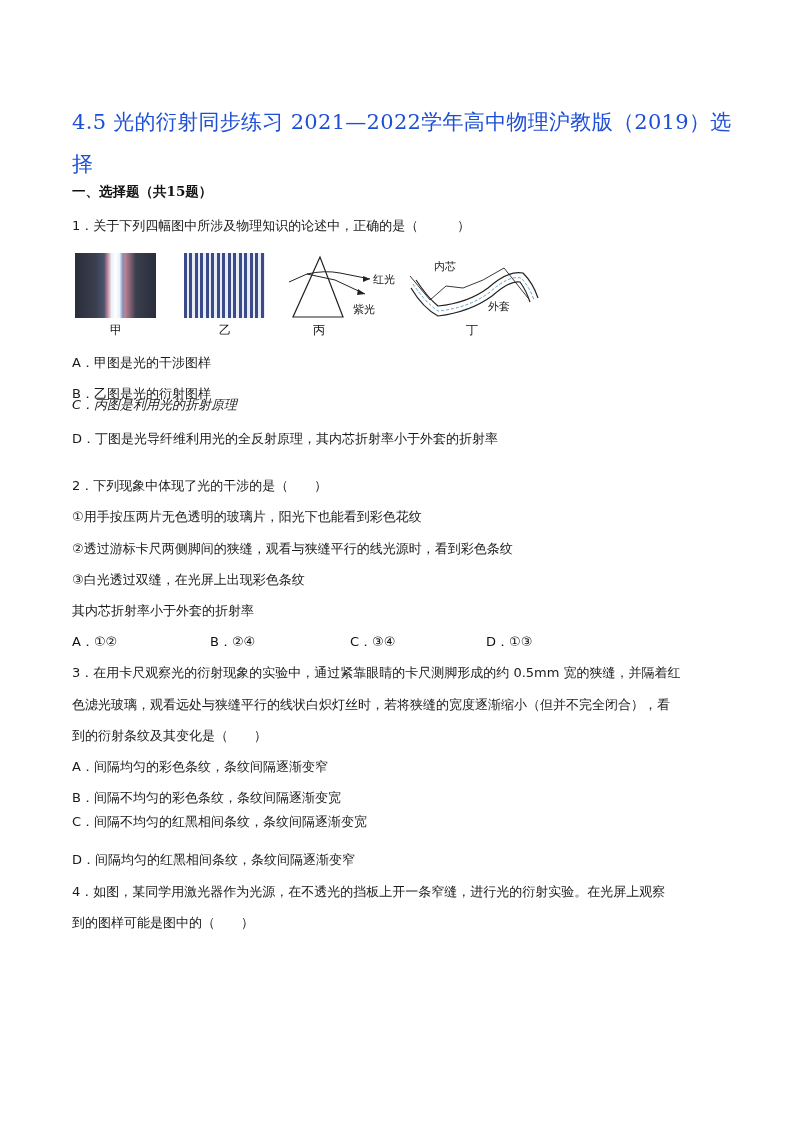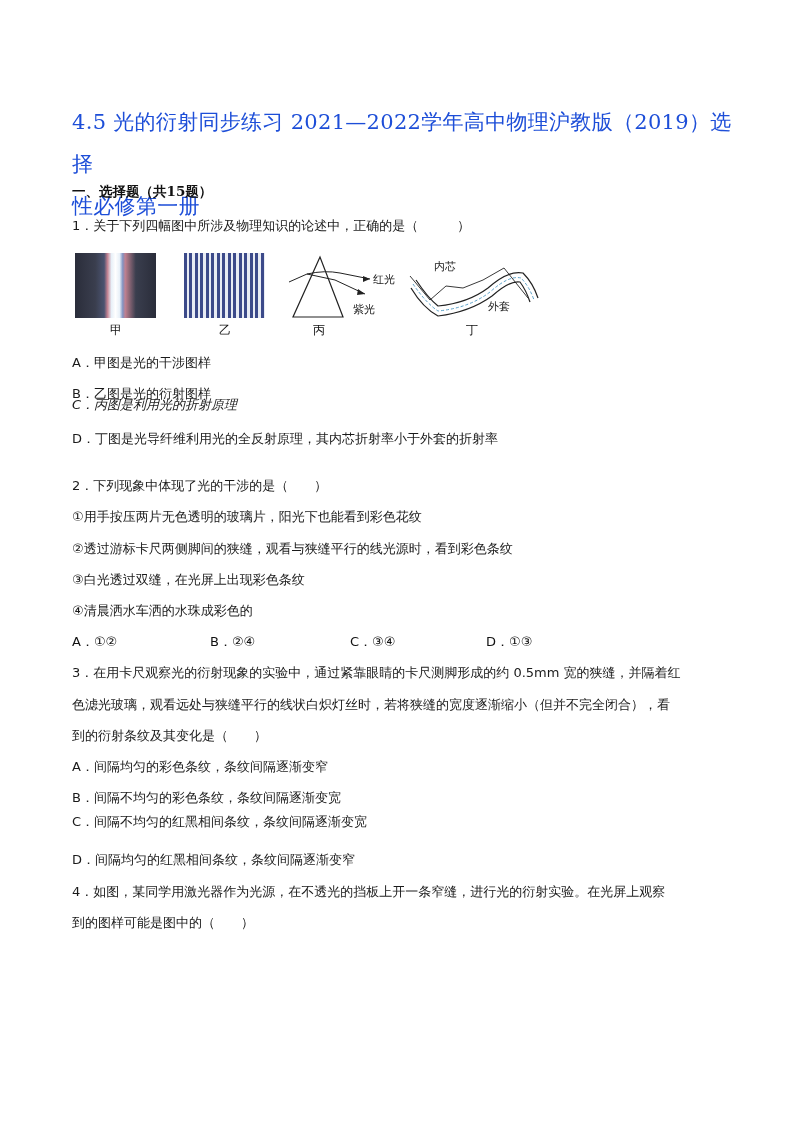--- a/index.html
+++ b/index.html
@@ -25,7 +25,6 @@
 
 <div class="title">
   <div>4.5 光的衍射同步练习 2021—2022学年高中物理沪教版（2019）选择</div>
-  <div>性必修第一册</div>
 </div>
 
 <div class="section">一、选择题（共15题）</div>

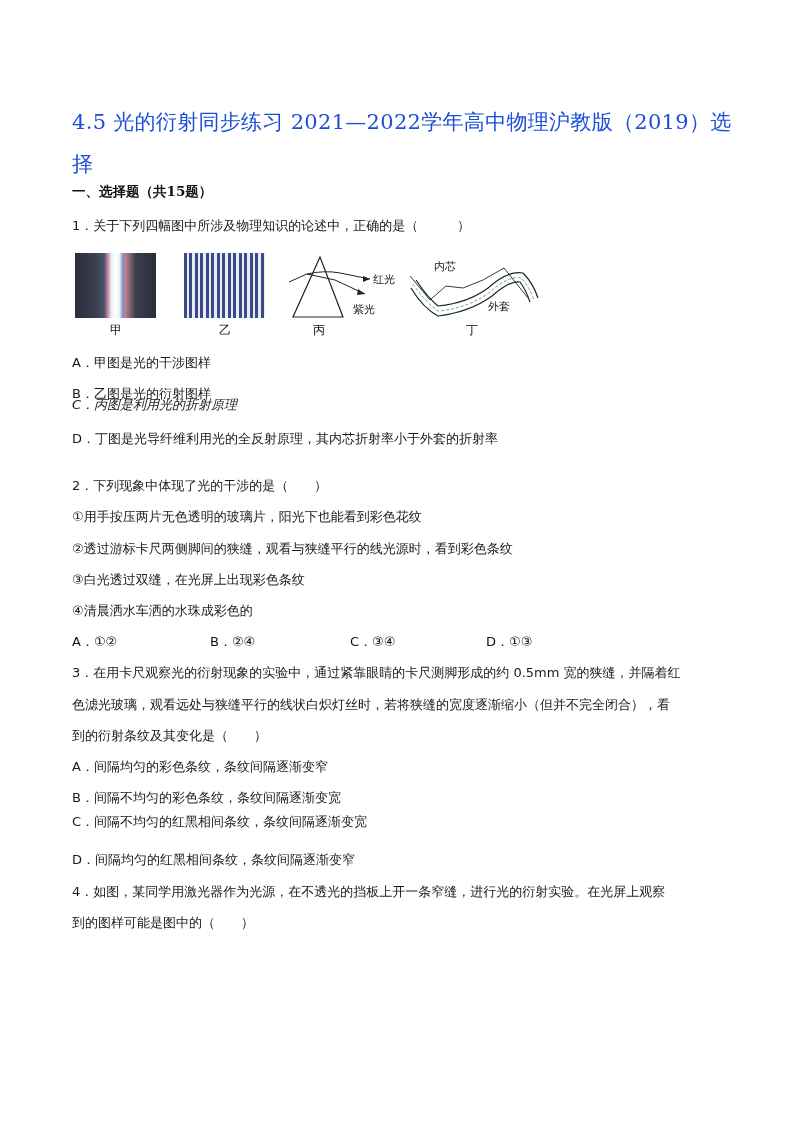--- a/index.html
+++ b/index.html
@@ -67,7 +67,7 @@
 <div class="line" style="top:508px;">①用手按压两片无色透明的玻璃片，阳光下也能看到彩色花纹</div>
 <div class="line" style="top:540px;">②透过游标卡尺两侧脚间的狭缝，观看与狭缝平行的线光源时，看到彩色条纹</div>
 <div class="line" style="top:571px;">③白光透过双缝，在光屏上出现彩色条纹</div>
-<div class="line" style="top:602px;">④清晨洒水车洒的水珠成彩色的</div>
+<div class="line" style="top:602px;">其内芯折射率小于外套的折射率</div>
 <div class="opt-row">
   <span style="left:0px;">A．①②</span>
   <span style="left:138px;">B．②④</span>

